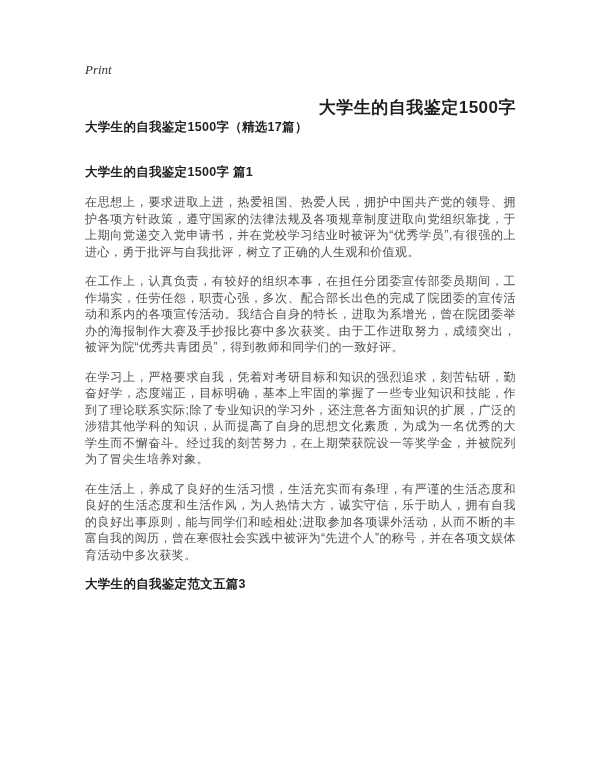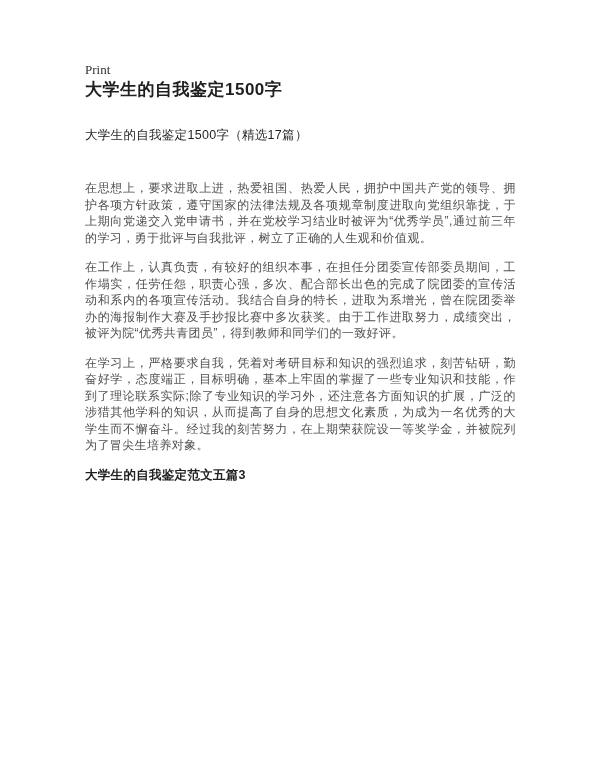--- a/index.html
+++ b/index.html
@@ -22,6 +22,8 @@
     color: #333333;
     text-decoration: none;
     cursor: pointer;
+    margin-bottom: 18px;
+    font-style: italic;
   }
   .doc-title {
     text-align: left;

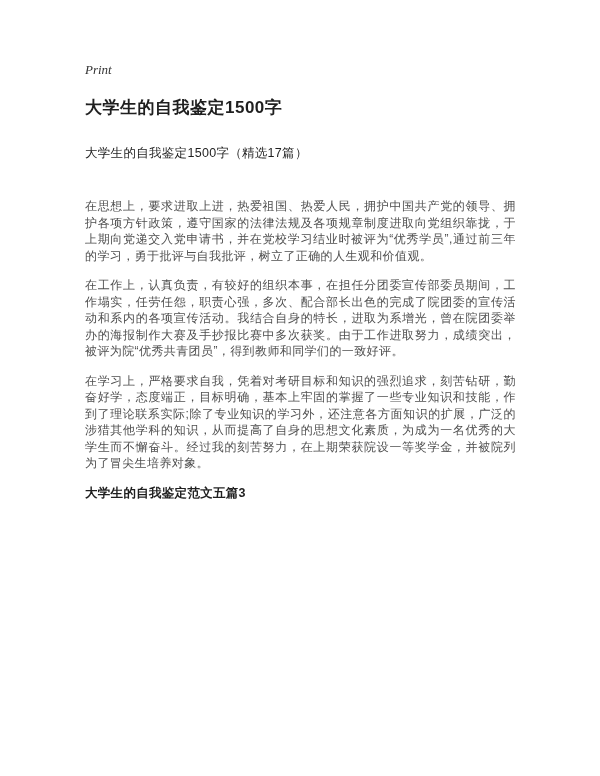--- a/index.html
+++ b/index.html
@@ -26,11 +26,10 @@
     font-style: italic;
   }
   .doc-title {
-    text-align: left;
+    text-align: right;
     font-size: 17px;
     font-weight: bold;
     color: #1f1f1f;
-    margin-bottom: 26px;
     letter-spacing: 0.5px;
   }
   .doc-subtitle {

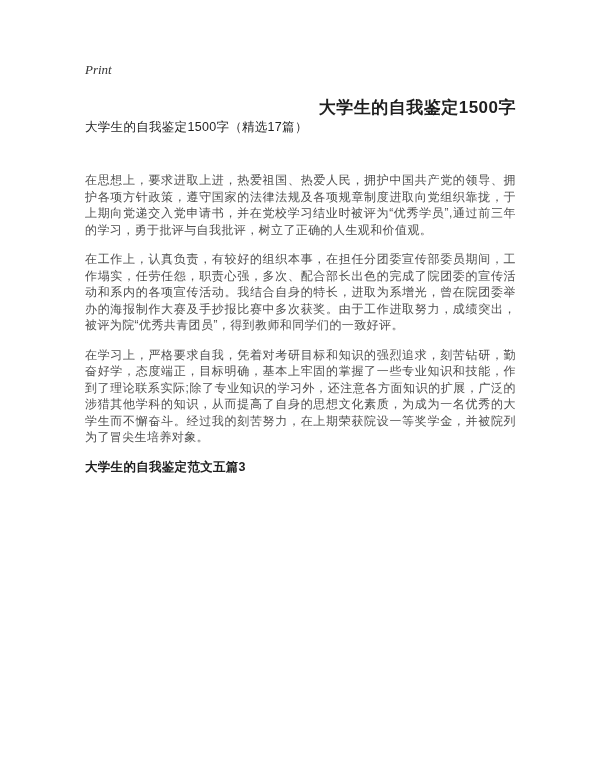--- a/index.html
+++ b/index.html
@@ -34,9 +34,9 @@
   }
   .doc-subtitle {
     font-size: 12.5px;
-    font-weight: normal;
+    font-weight: bold;
     color: #1f1f1f;
-    margin-bottom: 36px;
+    margin-bottom: 28px;
     letter-spacing: 0.3px;
   }
   .section-heading {

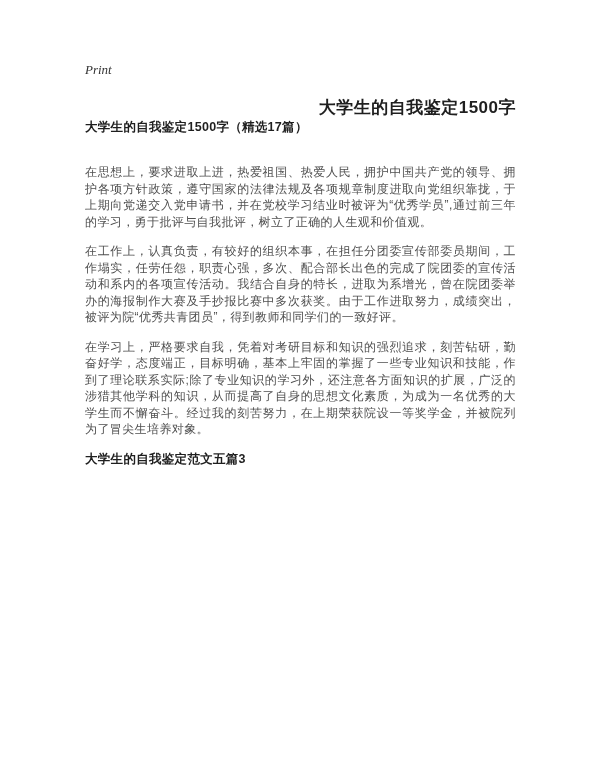--- a/index.html
+++ b/index.html
@@ -69,6 +69,7 @@
   <div class="doc-subtitle">大学生的自我鉴定1500字（精选17篇）</div>
 
   <div class="section">
+    <h2 class="section-heading">大学生的自我鉴定1500字 篇1</h2>
     <p class="para">在思想上，要求进取上进，热爱祖国、热爱人民，拥护中国共产党的领导、拥护各项方针政策，遵守国家的法律法规及各项规章制度进取向党组织靠拢，于上期向党递交入党申请书，并在党校学习结业时被评为“优秀学员”,通过前三年的学习，勇于批评与自我批评，树立了正确的人生观和价值观。</p>
     <p class="para">在工作上，认真负责，有较好的组织本事，在担任分团委宣传部委员期间，工作塌实，任劳任怨，职责心强，多次、配合部长出色的完成了院团委的宣传活动和系内的各项宣传活动。我结合自身的特长，进取为系增光，曾在院团委举办的海报制作大赛及手抄报比赛中多次获奖。由于工作进取努力，成绩突出，被评为院“优秀共青团员”，得到教师和同学们的一致好评。</p>
     <p class="para">在学习上，严格要求自我，凭着对考研目标和知识的强烈追求，刻苦钻研，勤奋好学，态度端正，目标明确，基本上牢固的掌握了一些专业知识和技能，作到了理论联系实际;除了专业知识的学习外，还注意各方面知识的扩展，广泛的涉猎其他学科的知识，从而提高了自身的思想文化素质，为成为一名优秀的大学生而不懈奋斗。经过我的刻苦努力，在上期荣获院设一等奖学金，并被院列为了冒尖生培养对象。</p>

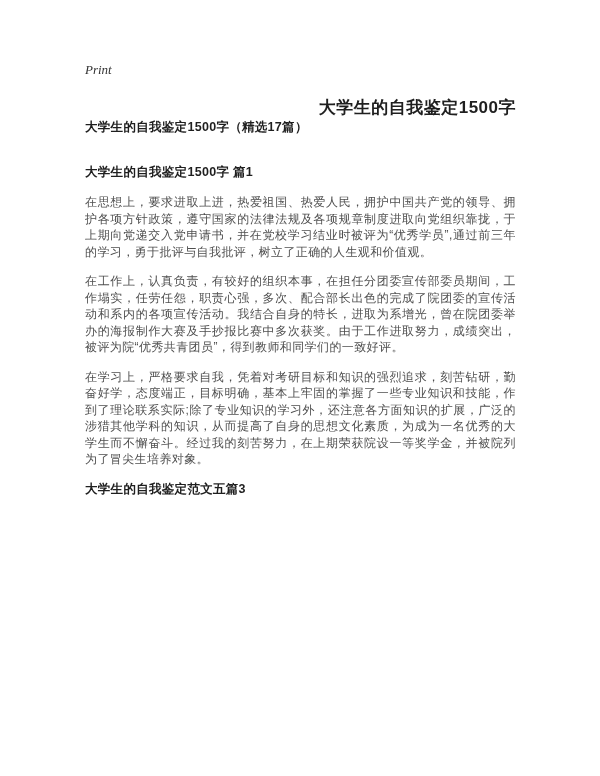--- a/index.html
+++ b/index.html
@@ -70,7 +70,7 @@
 
   <div class="section">
     <h2 class="section-heading">大学生的自我鉴定1500字 篇1</h2>
-    <p class="para">在思想上，要求进取上进，热爱祖国、热爱人民，拥护中国共产党的领导、拥护各项方针政策，遵守国家的法律法规及各项规章制度进取向党组织靠拢，于上期向党递交入党申请书，并在党校学习结业时被评为“优秀学员”,通过前三年的学习，勇于批评与自我批评，树立了正确的人生观和价值观。</p>
+    <p class="para">在思想上，要求进取上进，热爱祖国、热爱人民，拥护中国共产党的领导、拥护各项方针政策，遵守国家的法律法规及各项规章制度进取向党组织靠拢，于上期向党递交入党申请书，并在党校学习结业时被评为“优秀学员”,有很强的上进心，勇于批评与自我批评，树立了正确的人生观和价值观。</p>
     <p class="para">在工作上，认真负责，有较好的组织本事，在担任分团委宣传部委员期间，工作塌实，任劳任怨，职责心强，多次、配合部长出色的完成了院团委的宣传活动和系内的各项宣传活动。我结合自身的特长，进取为系增光，曾在院团委举办的海报制作大赛及手抄报比赛中多次获奖。由于工作进取努力，成绩突出，被评为院“优秀共青团员”，得到教师和同学们的一致好评。</p>
     <p class="para">在学习上，严格要求自我，凭着对考研目标和知识的强烈追求，刻苦钻研，勤奋好学，态度端正，目标明确，基本上牢固的掌握了一些专业知识和技能，作到了理论联系实际;除了专业知识的学习外，还注意各方面知识的扩展，广泛的涉猎其他学科的知识，从而提高了自身的思想文化素质，为成为一名优秀的大学生而不懈奋斗。经过我的刻苦努力，在上期荣获院设一等奖学金，并被院列为了冒尖生培养对象。</p>
   </div>

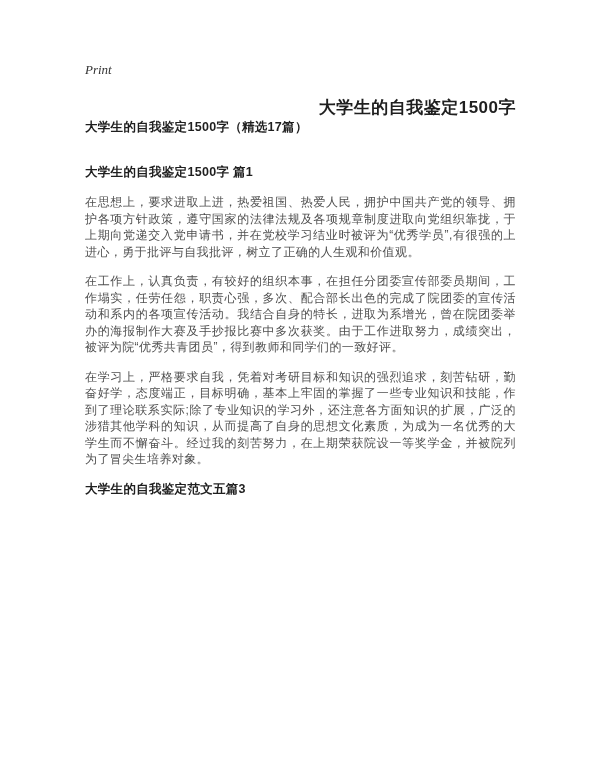--- a/index.html
+++ b/index.html
@@ -73,6 +73,7 @@
     <p class="para">在思想上，要求进取上进，热爱祖国、热爱人民，拥护中国共产党的领导、拥护各项方针政策，遵守国家的法律法规及各项规章制度进取向党组织靠拢，于上期向党递交入党申请书，并在党校学习结业时被评为“优秀学员”,有很强的上进心，勇于批评与自我批评，树立了正确的人生观和价值观。</p>
     <p class="para">在工作上，认真负责，有较好的组织本事，在担任分团委宣传部委员期间，工作塌实，任劳任怨，职责心强，多次、配合部长出色的完成了院团委的宣传活动和系内的各项宣传活动。我结合自身的特长，进取为系增光，曾在院团委举办的海报制作大赛及手抄报比赛中多次获奖。由于工作进取努力，成绩突出，被评为院“优秀共青团员”，得到教师和同学们的一致好评。</p>
     <p class="para">在学习上，严格要求自我，凭着对考研目标和知识的强烈追求，刻苦钻研，勤奋好学，态度端正，目标明确，基本上牢固的掌握了一些专业知识和技能，作到了理论联系实际;除了专业知识的学习外，还注意各方面知识的扩展，广泛的涉猎其他学科的知识，从而提高了自身的思想文化素质，为成为一名优秀的大学生而不懈奋斗。经过我的刻苦努力，在上期荣获院设一等奖学金，并被院列为了冒尖生培养对象。</p>
+    <p class="para">在生活上，养成了良好的生活习惯，生活充实而有条理，有严谨的生活态度和良好的生活态度和生活作风，为人热情大方，诚实守信，乐于助人，拥有自我的良好出事原则，能与同学们和睦相处;进取参加各项课外活动，从而不断的丰富自我的阅历，曾在寒假社会实践中被评为“先进个人”的称号，并在各项文娱体育活动中多次获奖。</p>
   </div>
 
   <div class="section">

